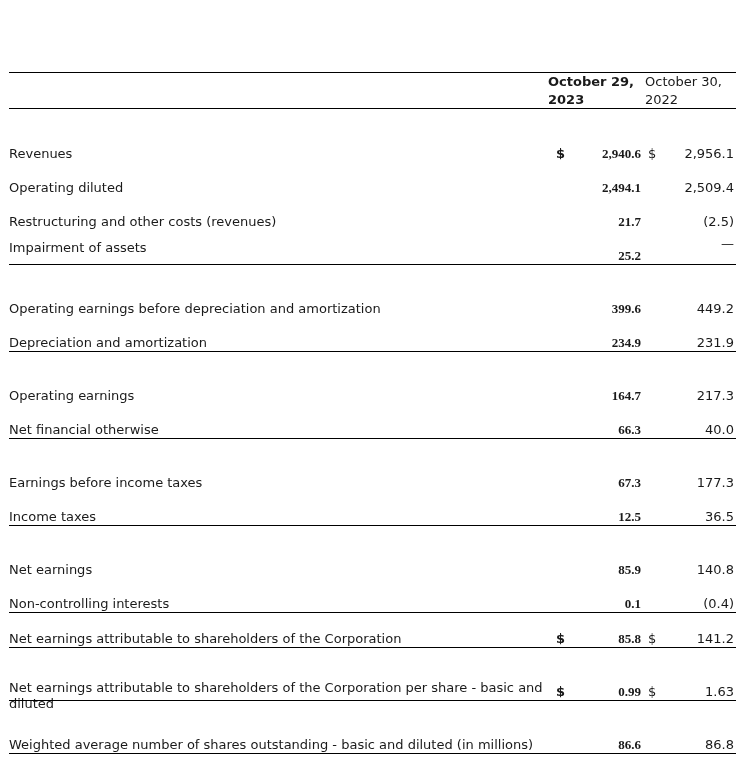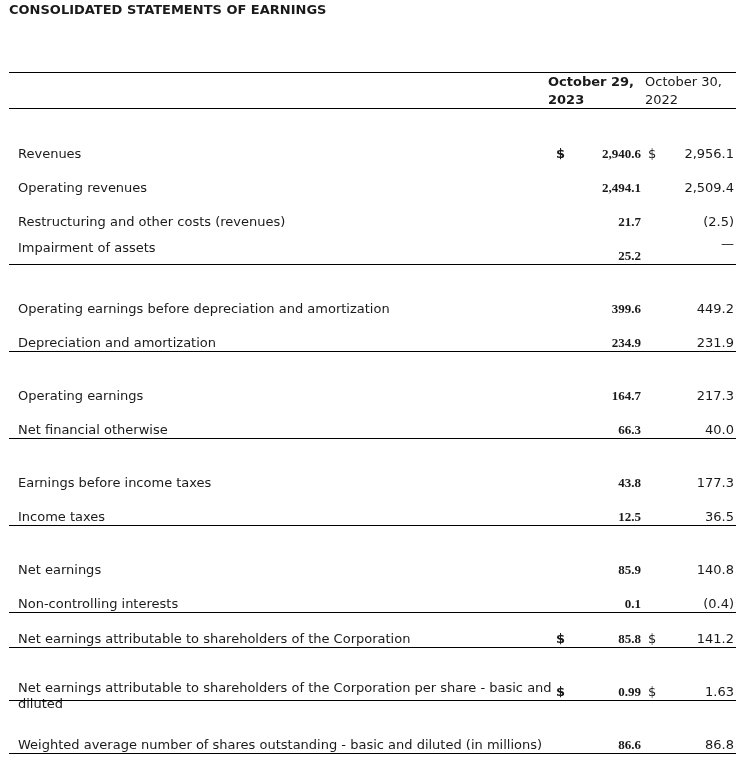--- a/index.html
+++ b/index.html
@@ -26,7 +26,6 @@
 <body>
 
 <div class="title-block">
-  <div class="title">CONSOLIDATED STATEMENTS OF EARNINGS</div>
 </div>
 
 <div class="hline" style="top:72px"></div>

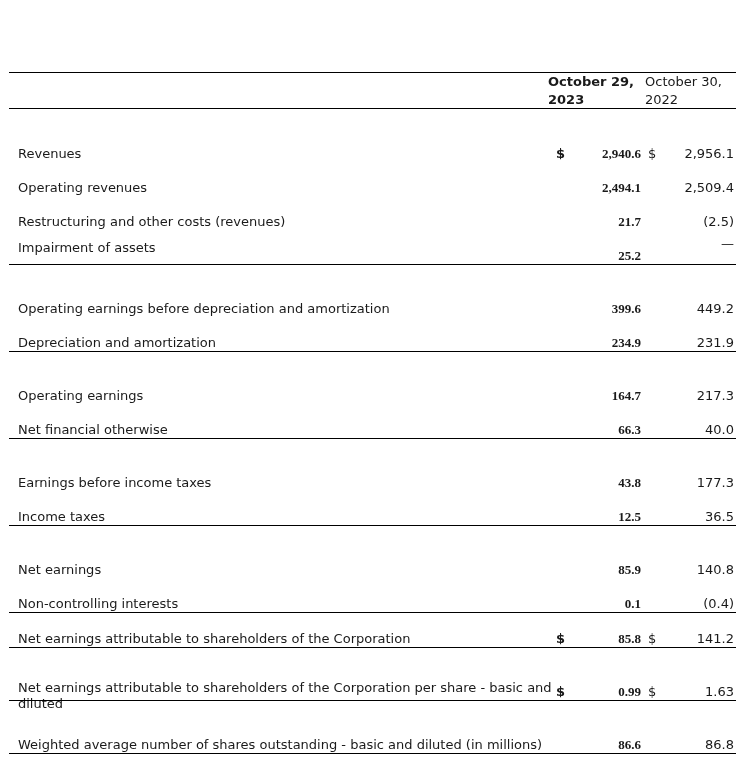--- a/index.html
+++ b/index.html
@@ -14,7 +14,7 @@
     .hdr-2023 { left: 548px; width: 93px; font-weight: bold; top: 73px; }
     .hdr-2022 { left: 645px; width: 83px; top: 73px; }
     .row { position: absolute; left: 0; width: 754px; }
-    .lbl { position: absolute; left: 18px; white-space: nowrap; }
+    .lbl { position: absolute; left: 9px; white-space: nowrap; }
     .lbl.wrap { white-space: normal; width: 545px; line-height: 16px; margin-top: 12px; }
     .cur1 { position: absolute; left: 556px; font-weight: bold; }
     .v1 { position: absolute; left: 560px; width: 81px; text-align: right; font-weight: bold; font-family: Liberation Serif, serif; }

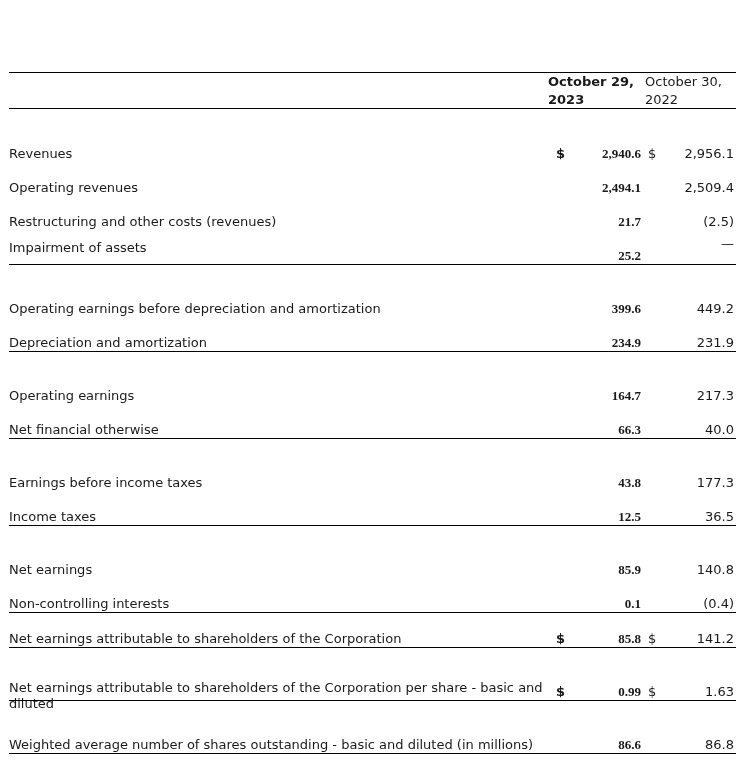--- a/index.html
+++ b/index.html
@@ -50,7 +50,7 @@
 </div>
 
 <div class="row" style="top:180px">
-  <span class="lbl">Operating revenues</span>
+  <span class="lbl">Operating diluted</span>
   <span class="v1">2,494.1</span>
   <span class="v2">2,509.4</span>
 </div>

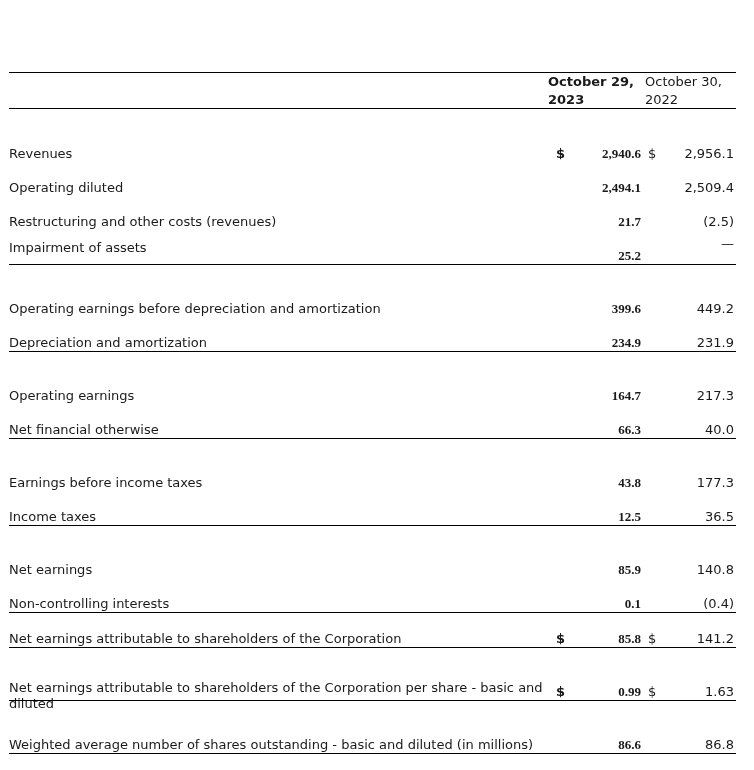--- a/index.html
+++ b/index.html
@@ -96,7 +96,7 @@
 
 <div class="row" style="top:475px">
   <span class="lbl">Earnings before income taxes</span>
-  <span class="v1">43.8</span>
+  <span class="v1">67.3</span>
   <span class="v2">177.3</span>
 </div>
 

